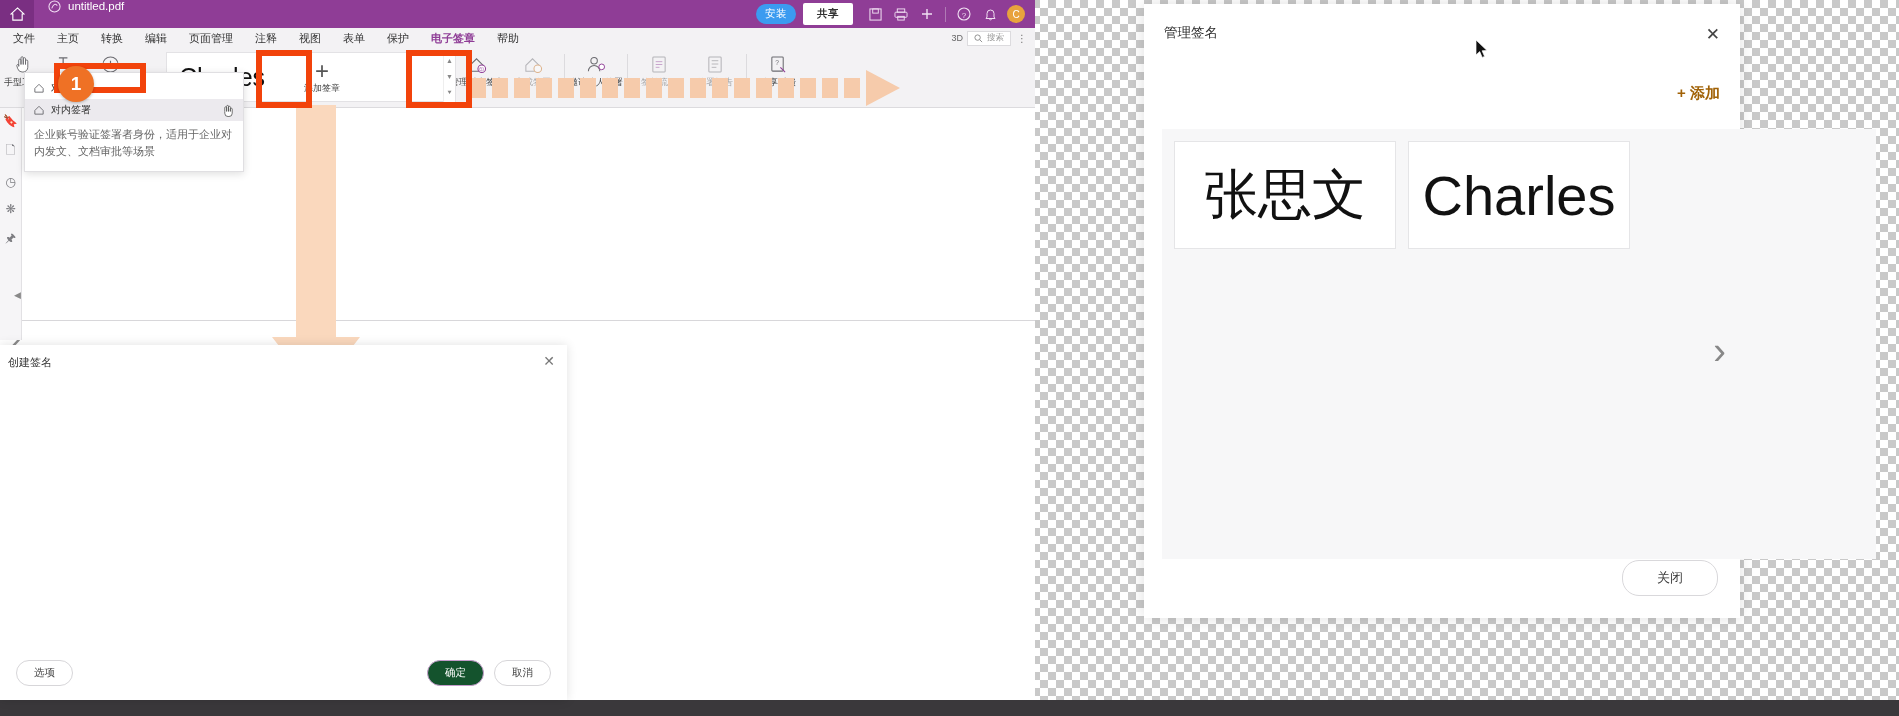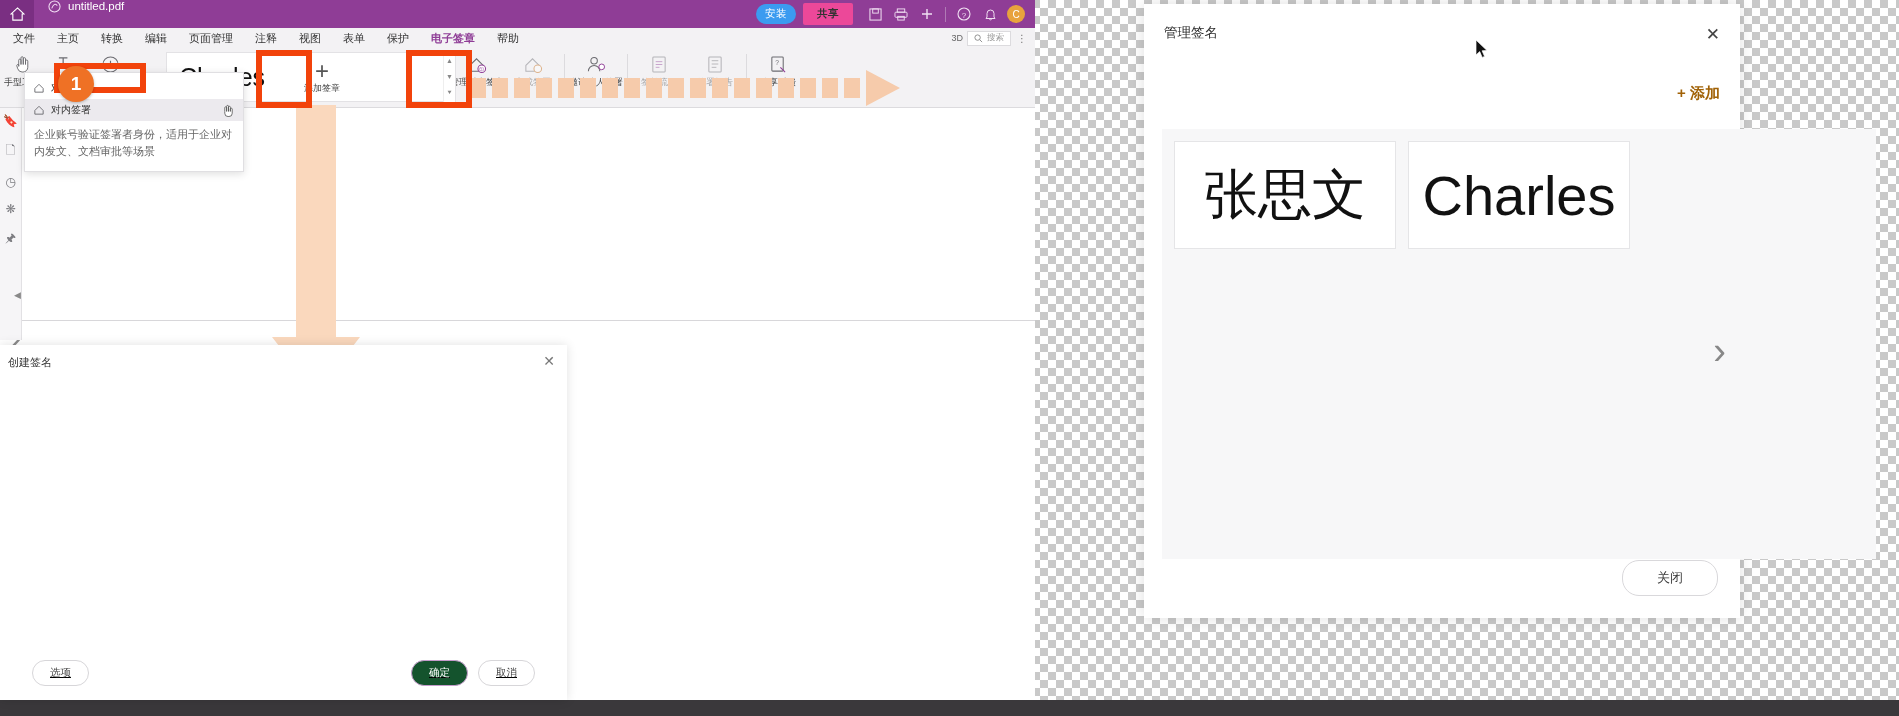--- a/index.html
+++ b/index.html
@@ -43,7 +43,7 @@
     padding: 3px 9px; border-radius: 10px; margin-right: 7px; letter-spacing: .5px;
   }
   .btn-share {
-    background: #ec4899; color: #333; font-size: 10.5px; font-weight: bold;
+    background: #ffffff; color: #333; font-size: 10.5px; font-weight: bold;
     padding: 4px 14px; border-radius: 2px; margin-right: 9px; letter-spacing: .5px;
   }
   .tb-icon {

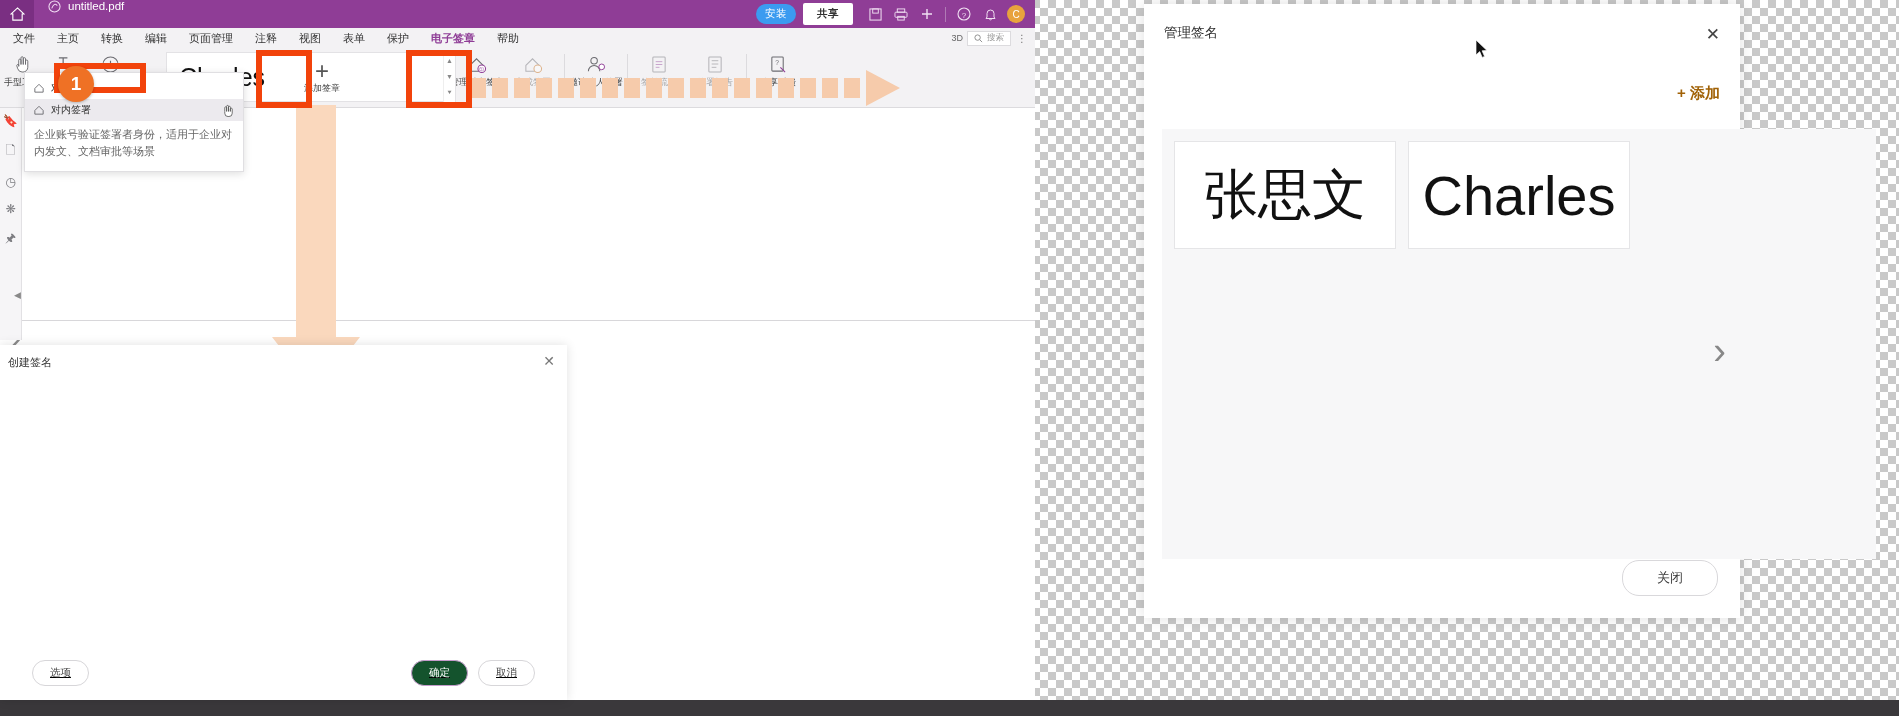--- a/index.html
+++ b/index.html
@@ -192,7 +192,7 @@
   .cs-placeholder { font-size: 17px; color: #b8b8bb; }
   .cs-footer {
     position: absolute; left: 0; bottom: 12px; width: 567px; height: 30px;
-    display: flex; align-items: center; padding: 0 32px; text-decoration: underline;
+    display: flex; align-items: center; padding: 0 16px;
   }
   .pill {
     border: 1px solid #d7d6d9; border-radius: 14px; background: #fff;

